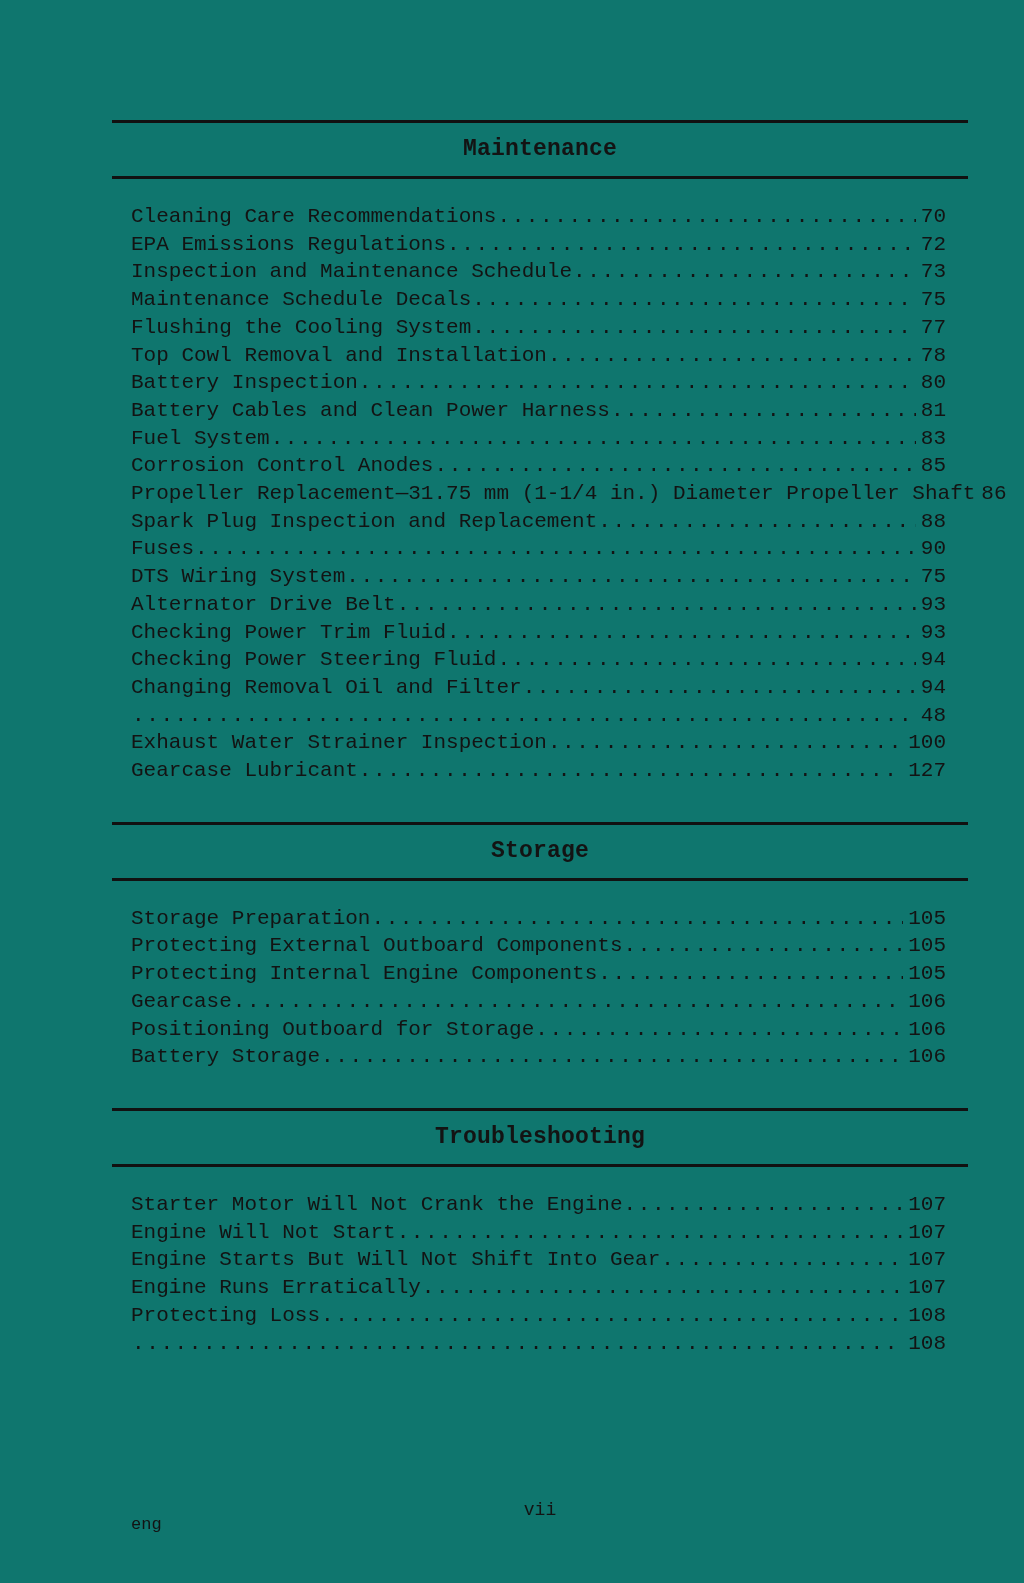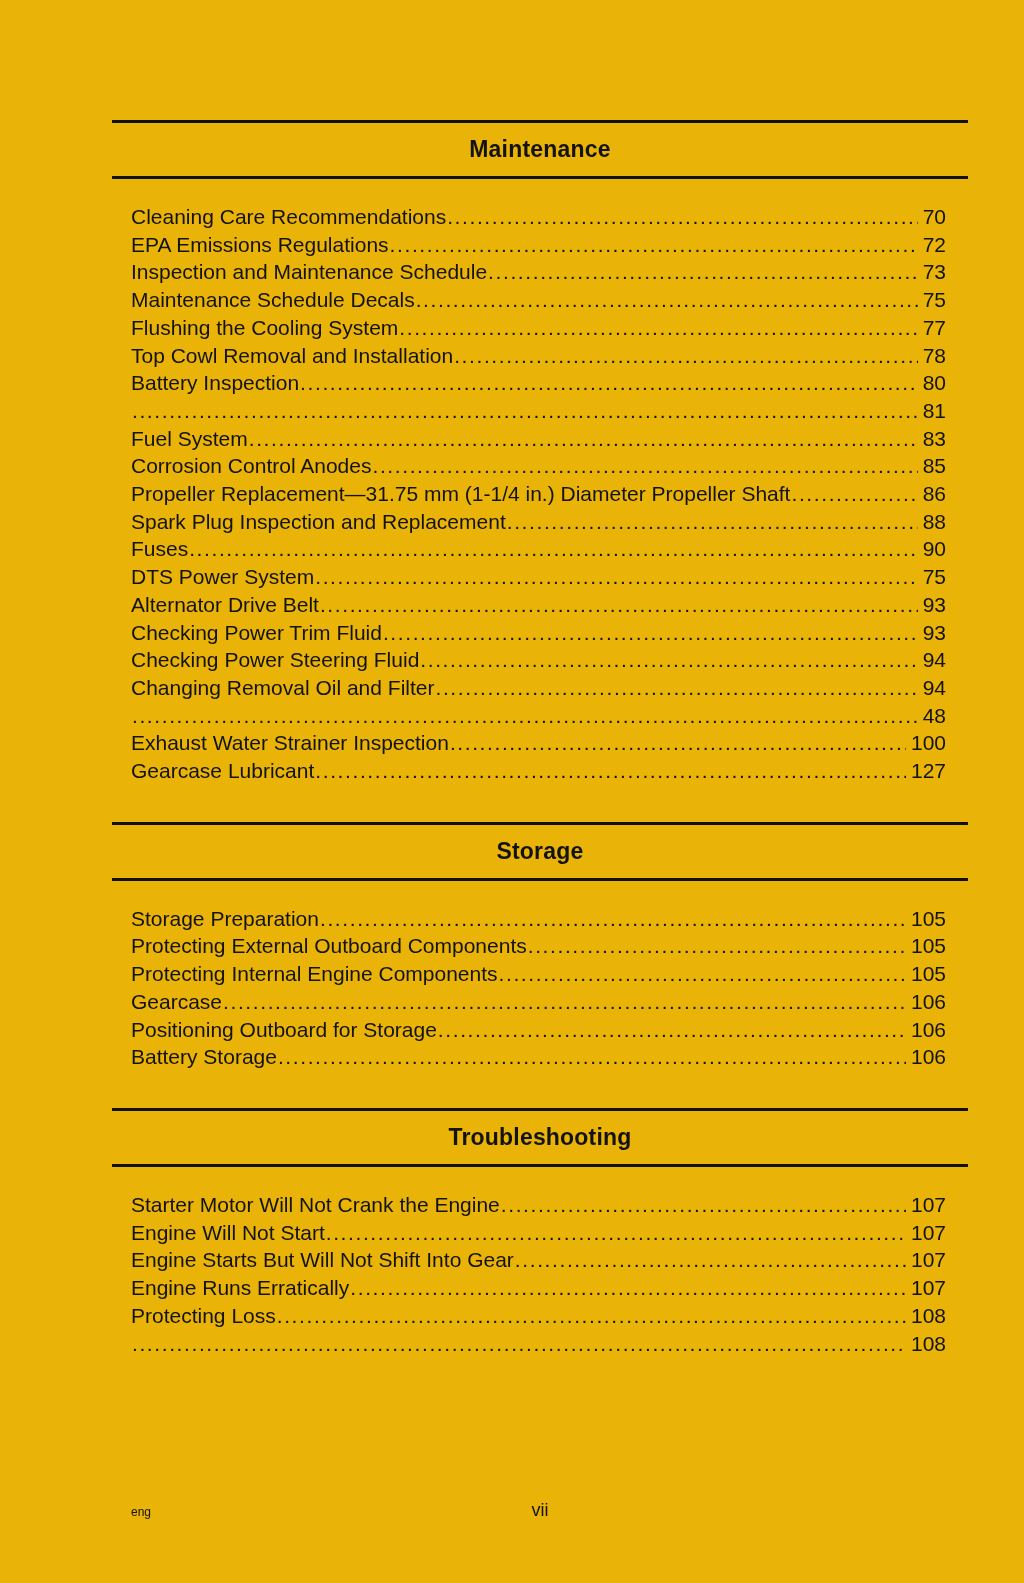--- a/index.html
+++ b/index.html
@@ -7,8 +7,8 @@
     position: relative;
     width: 1024px;
     height: 1583px;
-    background: #eab308;
-    font-family: Liberation Sans, sans-serif;
+    background: #0f766e;
+    font-family: Liberation Mono, monospace;
     color: #131313;
     overflow: hidden;
   }

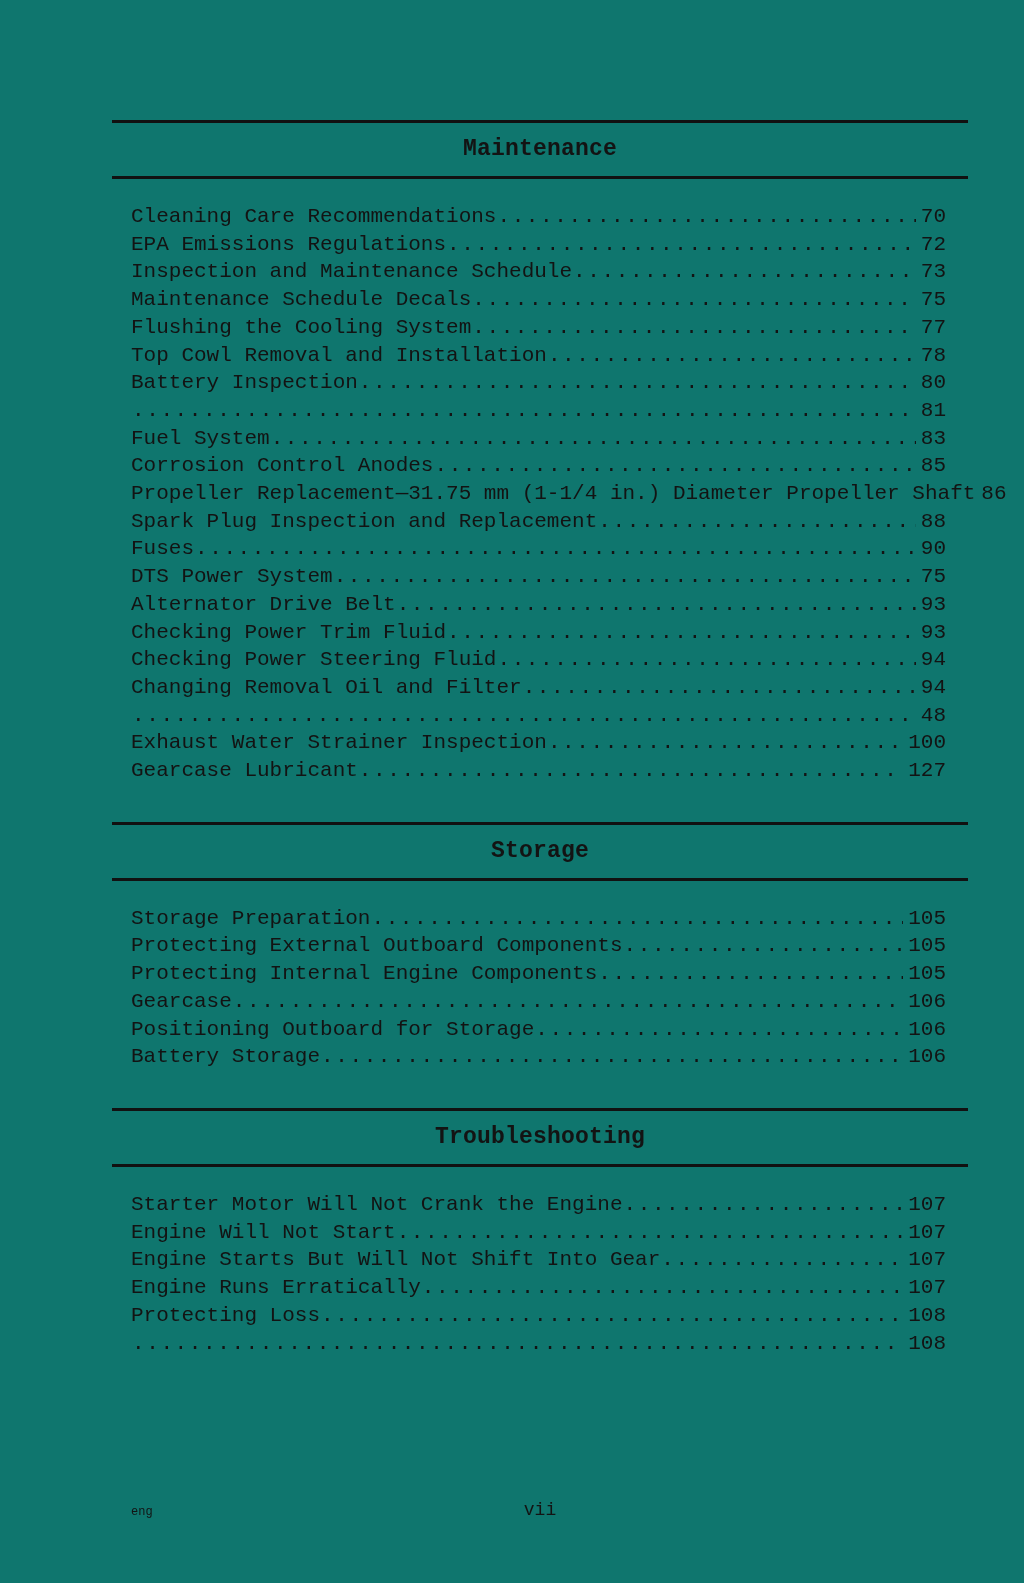--- a/index.html
+++ b/index.html
@@ -119,6 +119,7 @@
             <span class="pn">80</span>
           </div>
         <div class="row">
+            <span class="tt">Battery Cables and Clean Power Harness</span>
             <span class="ld"></span>
             <span class="pn">81</span>
           </div>

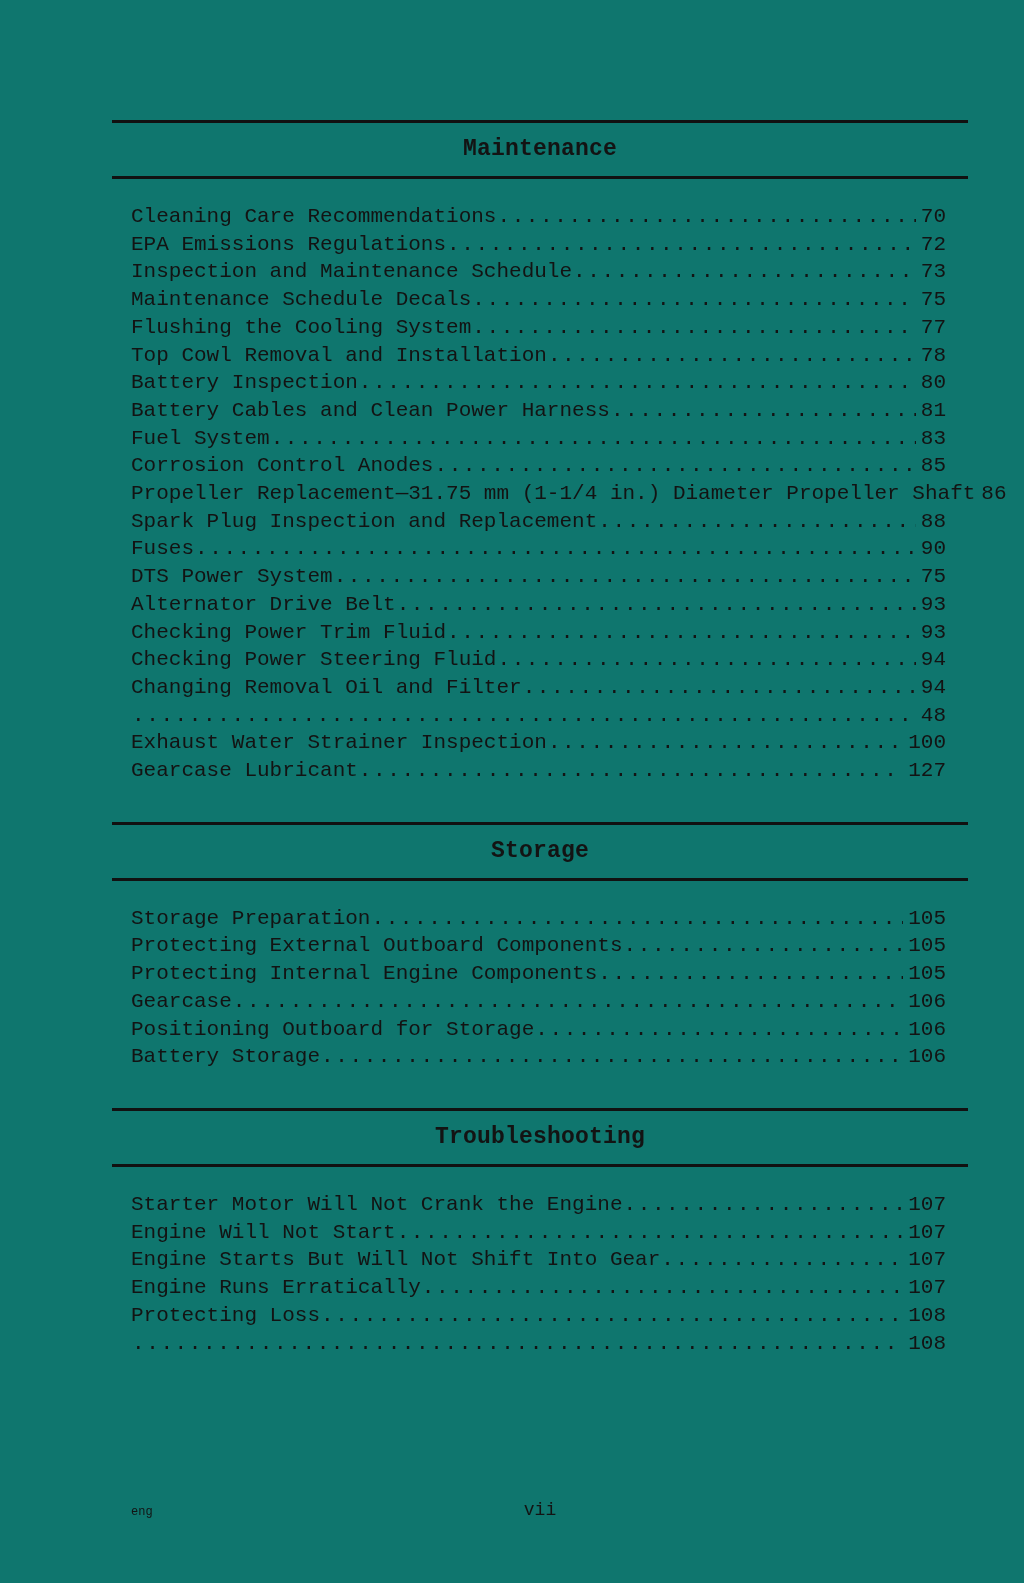--- a/index.html
+++ b/index.html
@@ -149,7 +149,7 @@
             <span class="pn">90</span>
           </div>
         <div class="row">
-            <span class="tt">DTS Power System</span>
+            <span class="tt">DTS Wiring System</span>
             <span class="ld"></span>
             <span class="pn">75</span>
           </div>

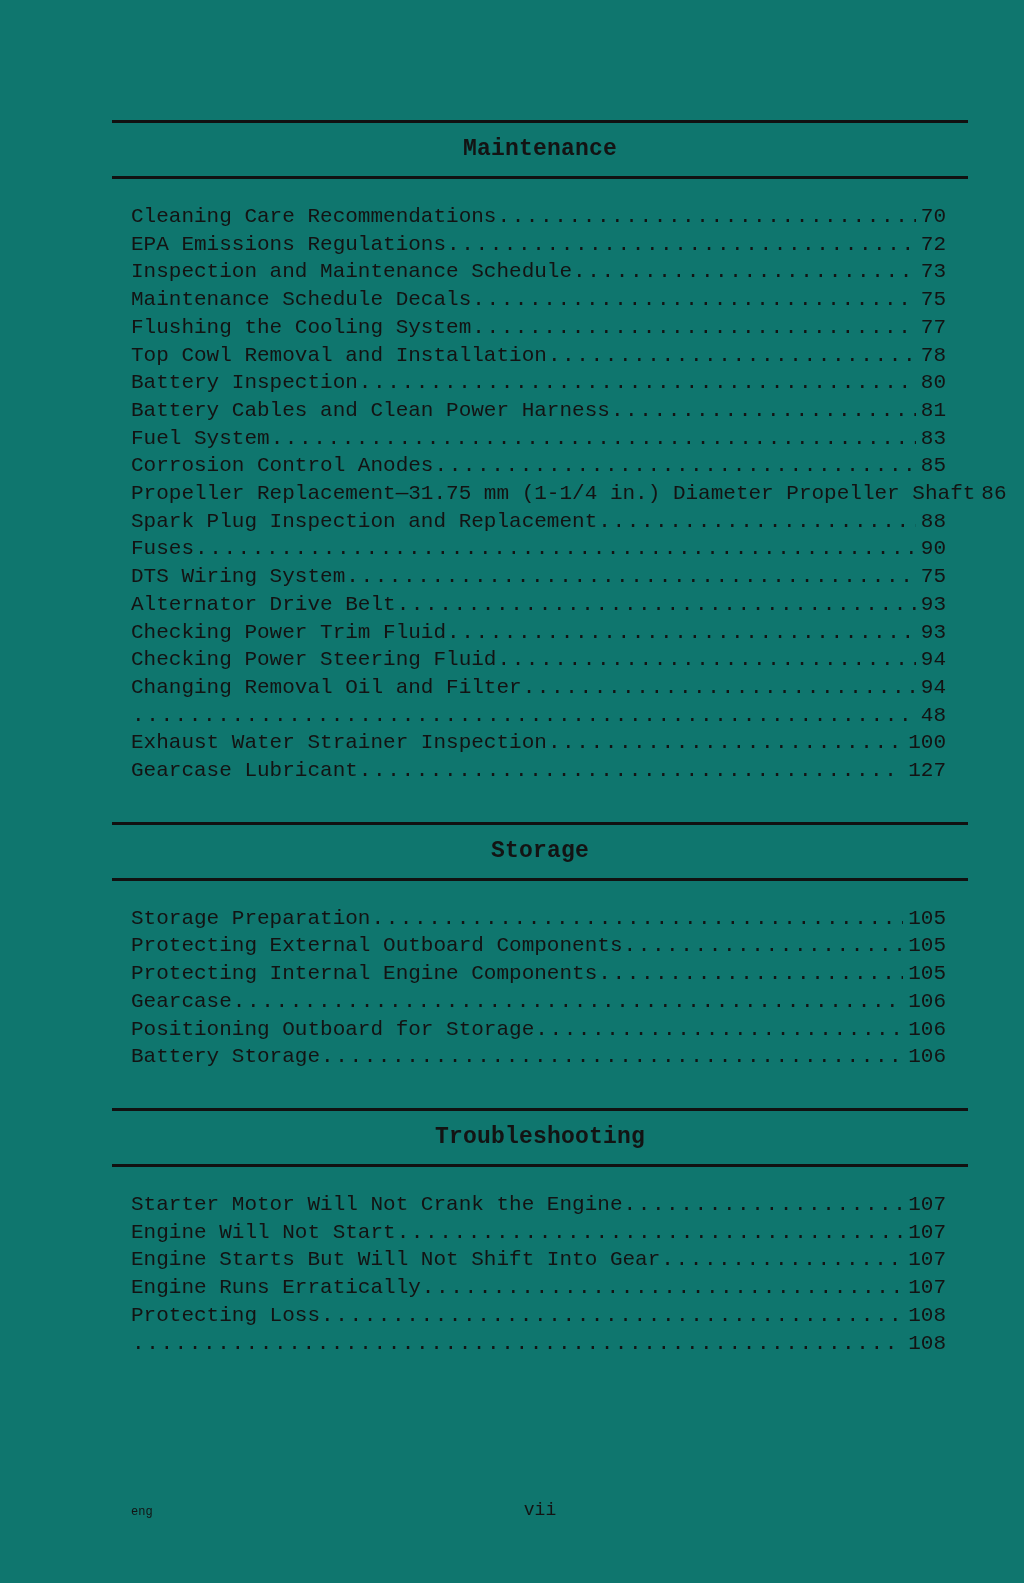--- a/index.html
+++ b/index.html
@@ -63,8 +63,8 @@
   .footer .lang {
     position: absolute;
     left: 19px;
-    top: 7px;
-    font-size: 12px;
+    top: 17px;
+    font-size: 17px;
   }
   .footer .pnum {
     text-align: center;

